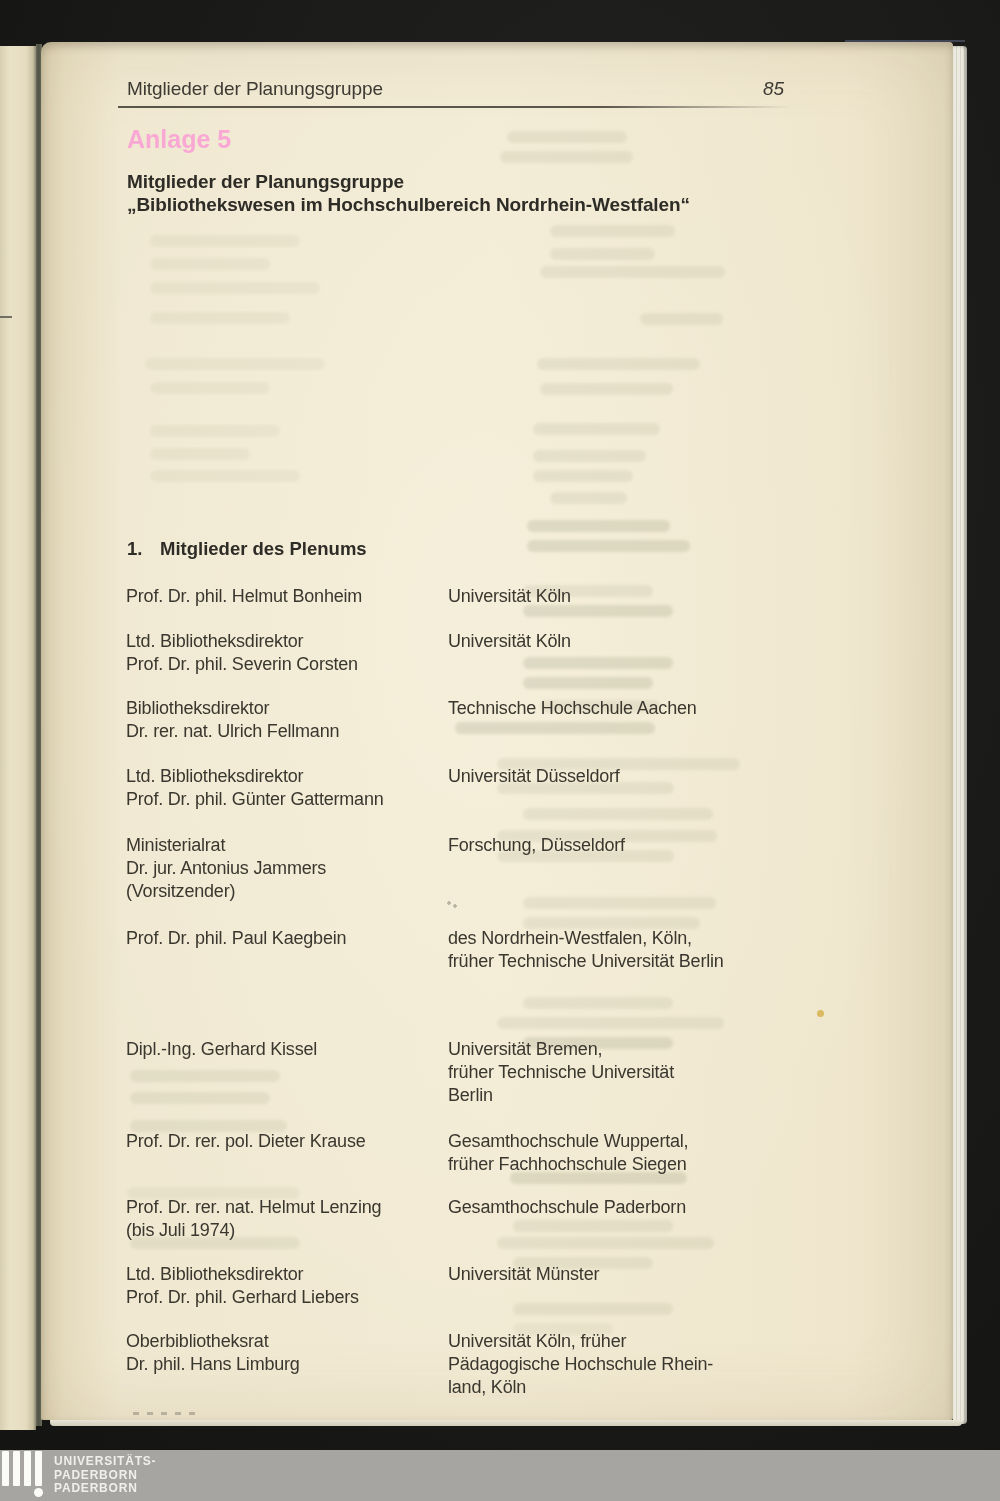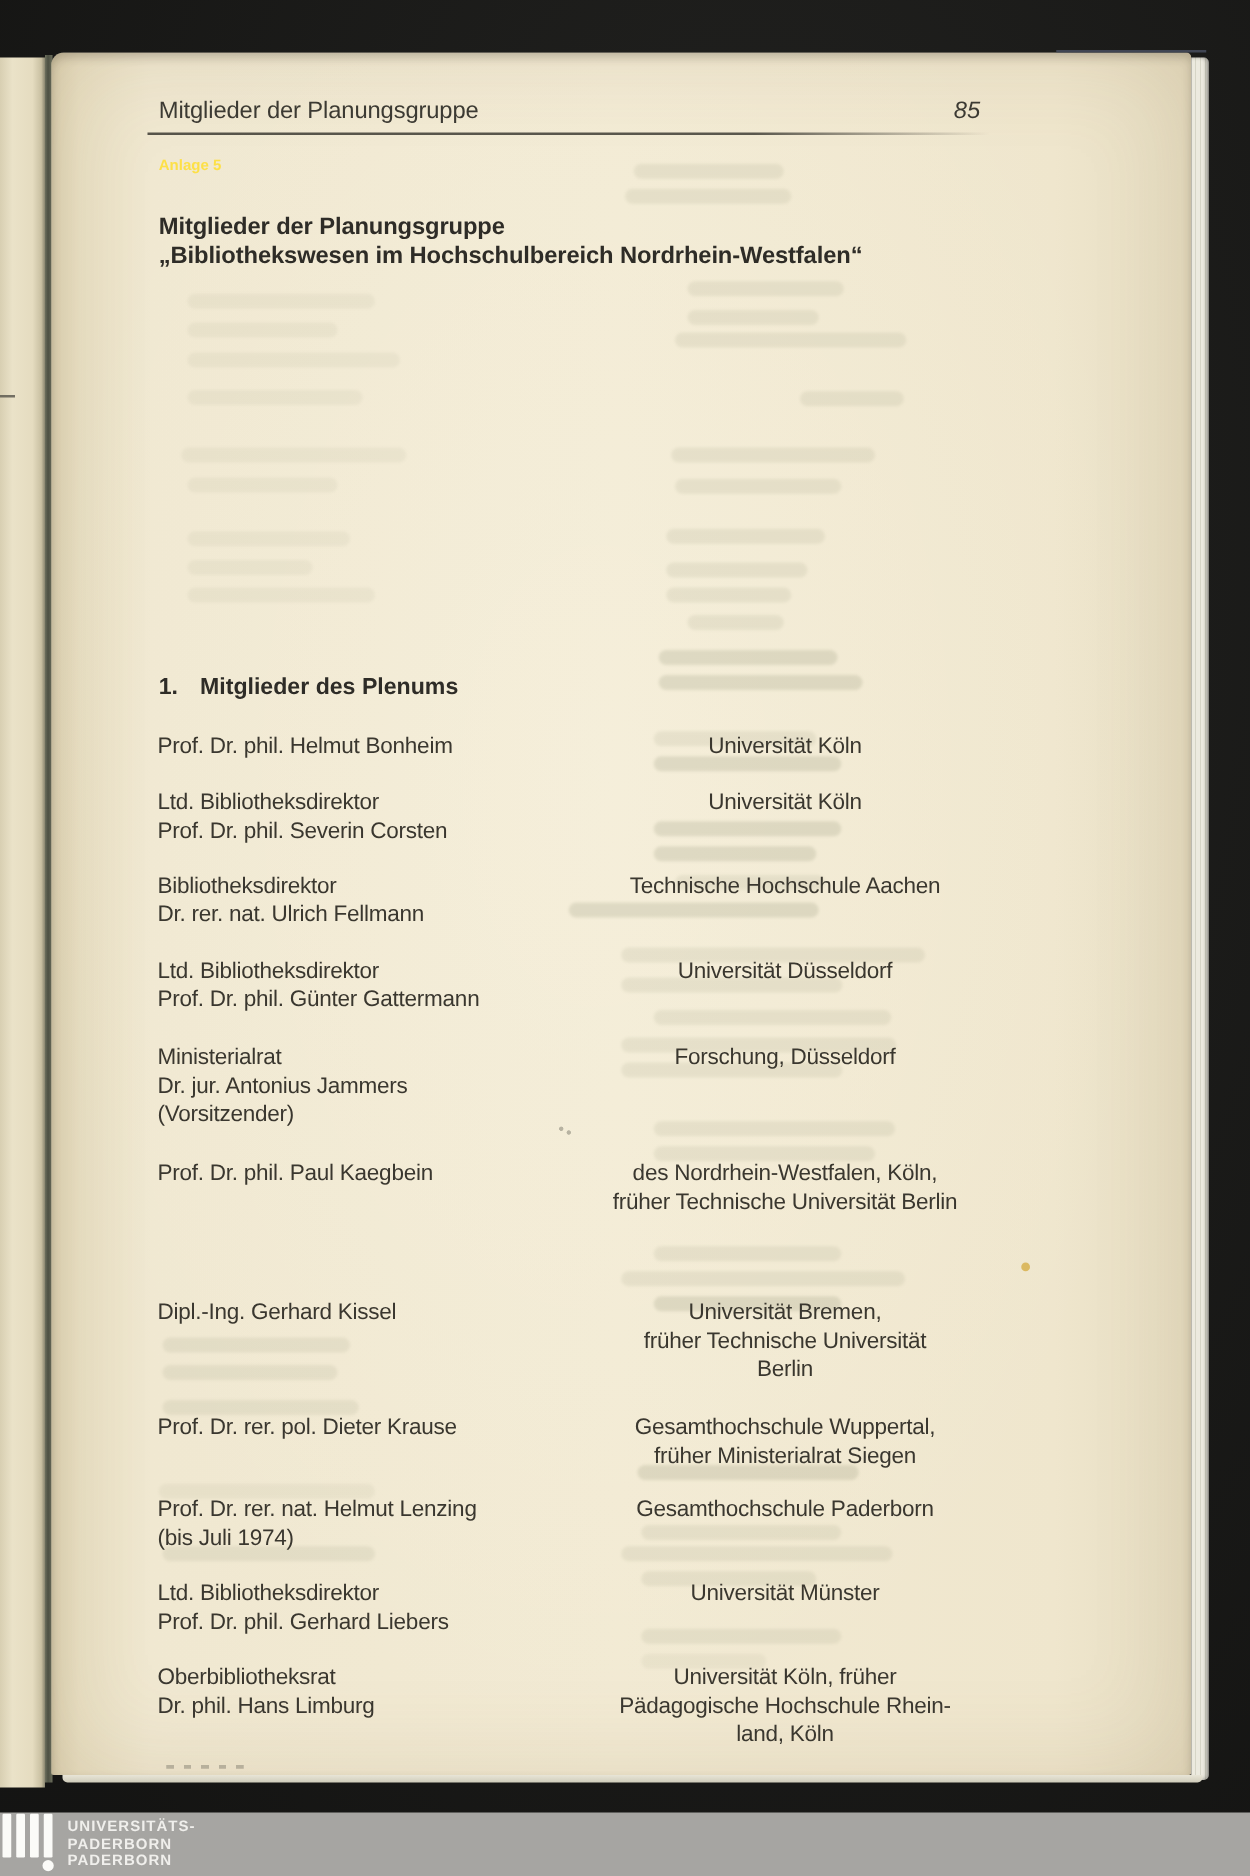--- a/index.html
+++ b/index.html
@@ -49,7 +49,7 @@
   .pagenum{position:absolute;left:763px;top:78px;font-size:19px;color:#3c3a33;font-style:italic;}
   .rule{position:absolute;left:118px;top:106px;width:674px;height:2px;
     background:linear-gradient(90deg,#57544a 0,#5a574d 72%,rgba(90,87,77,0) 100%);}
-  .annex{position:absolute;left:127px;top:125px;font-size:12px;font-weight:bold;color:#fde047;}
+  .annex{position:absolute;left:127px;top:125px;font-size:25px;font-weight:bold;color:#f9a8d4;}
   .doc-title{position:absolute;left:127px;top:170px;font-size:19px;font-weight:bold;
     line-height:23px;color:#2e2c27;letter-spacing:-.1px;}
   .section-head{position:absolute;left:127px;top:538px;font-size:18.5px;font-weight:bold;color:#2e2c27;}

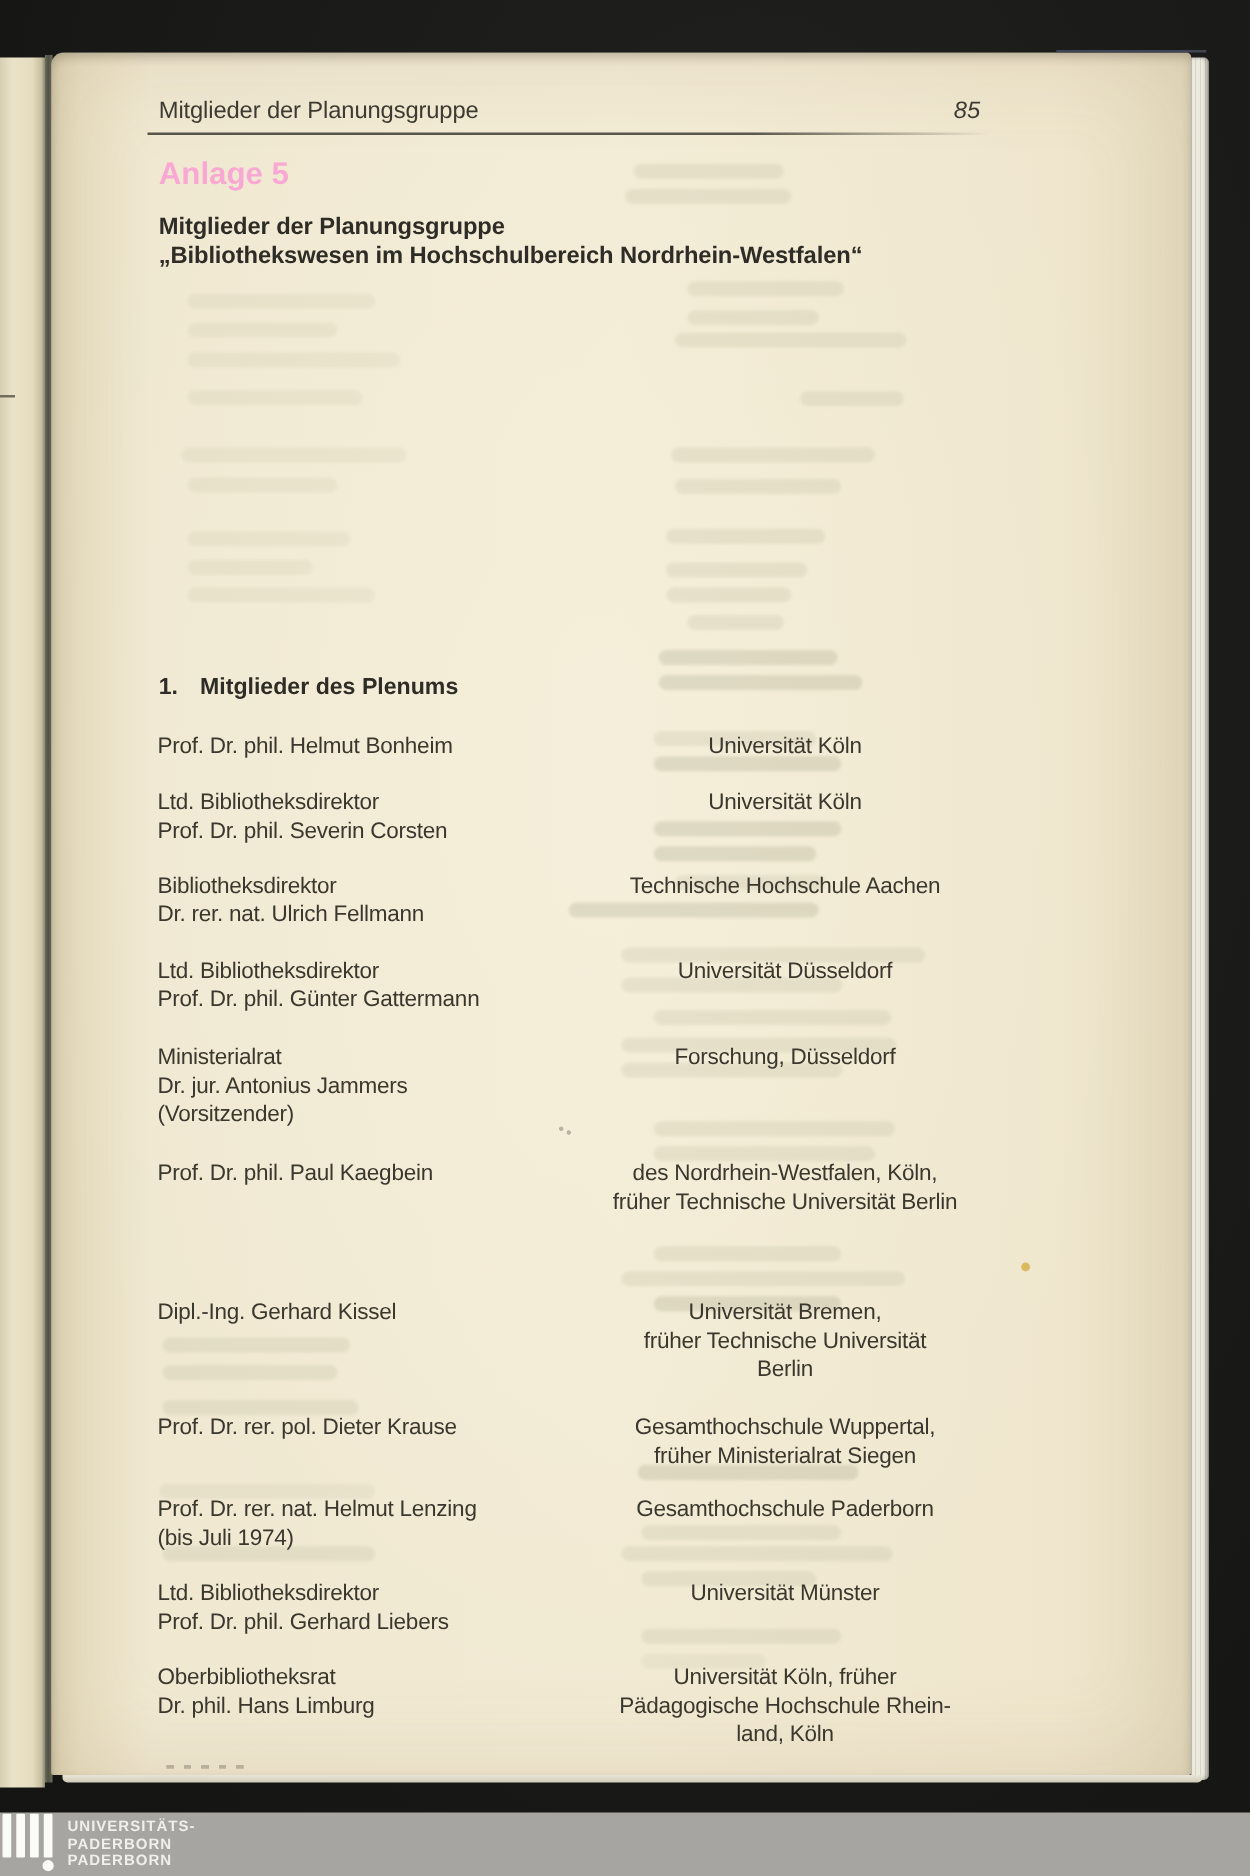--- a/index.html
+++ b/index.html
@@ -56,7 +56,7 @@
   .section-head .num{display:inline-block;width:33px;}
   .entry{position:absolute;left:0;right:0;}
   .entry .role{position:absolute;left:126px;width:322px;font-size:18px;line-height:23px;letter-spacing:-.2px;}
-  .entry .aff{position:absolute;left:448px;width:360px;font-size:18px;line-height:23px;letter-spacing:-.2px;text-align:center;}
+  .entry .aff{position:absolute;left:448px;width:360px;font-size:18px;line-height:23px;letter-spacing:-.2px;}
   
   .g{position:absolute;height:12px;background:#7d8163;opacity:.11;border-radius:6px;
      filter:blur(1.4px);display:block;}

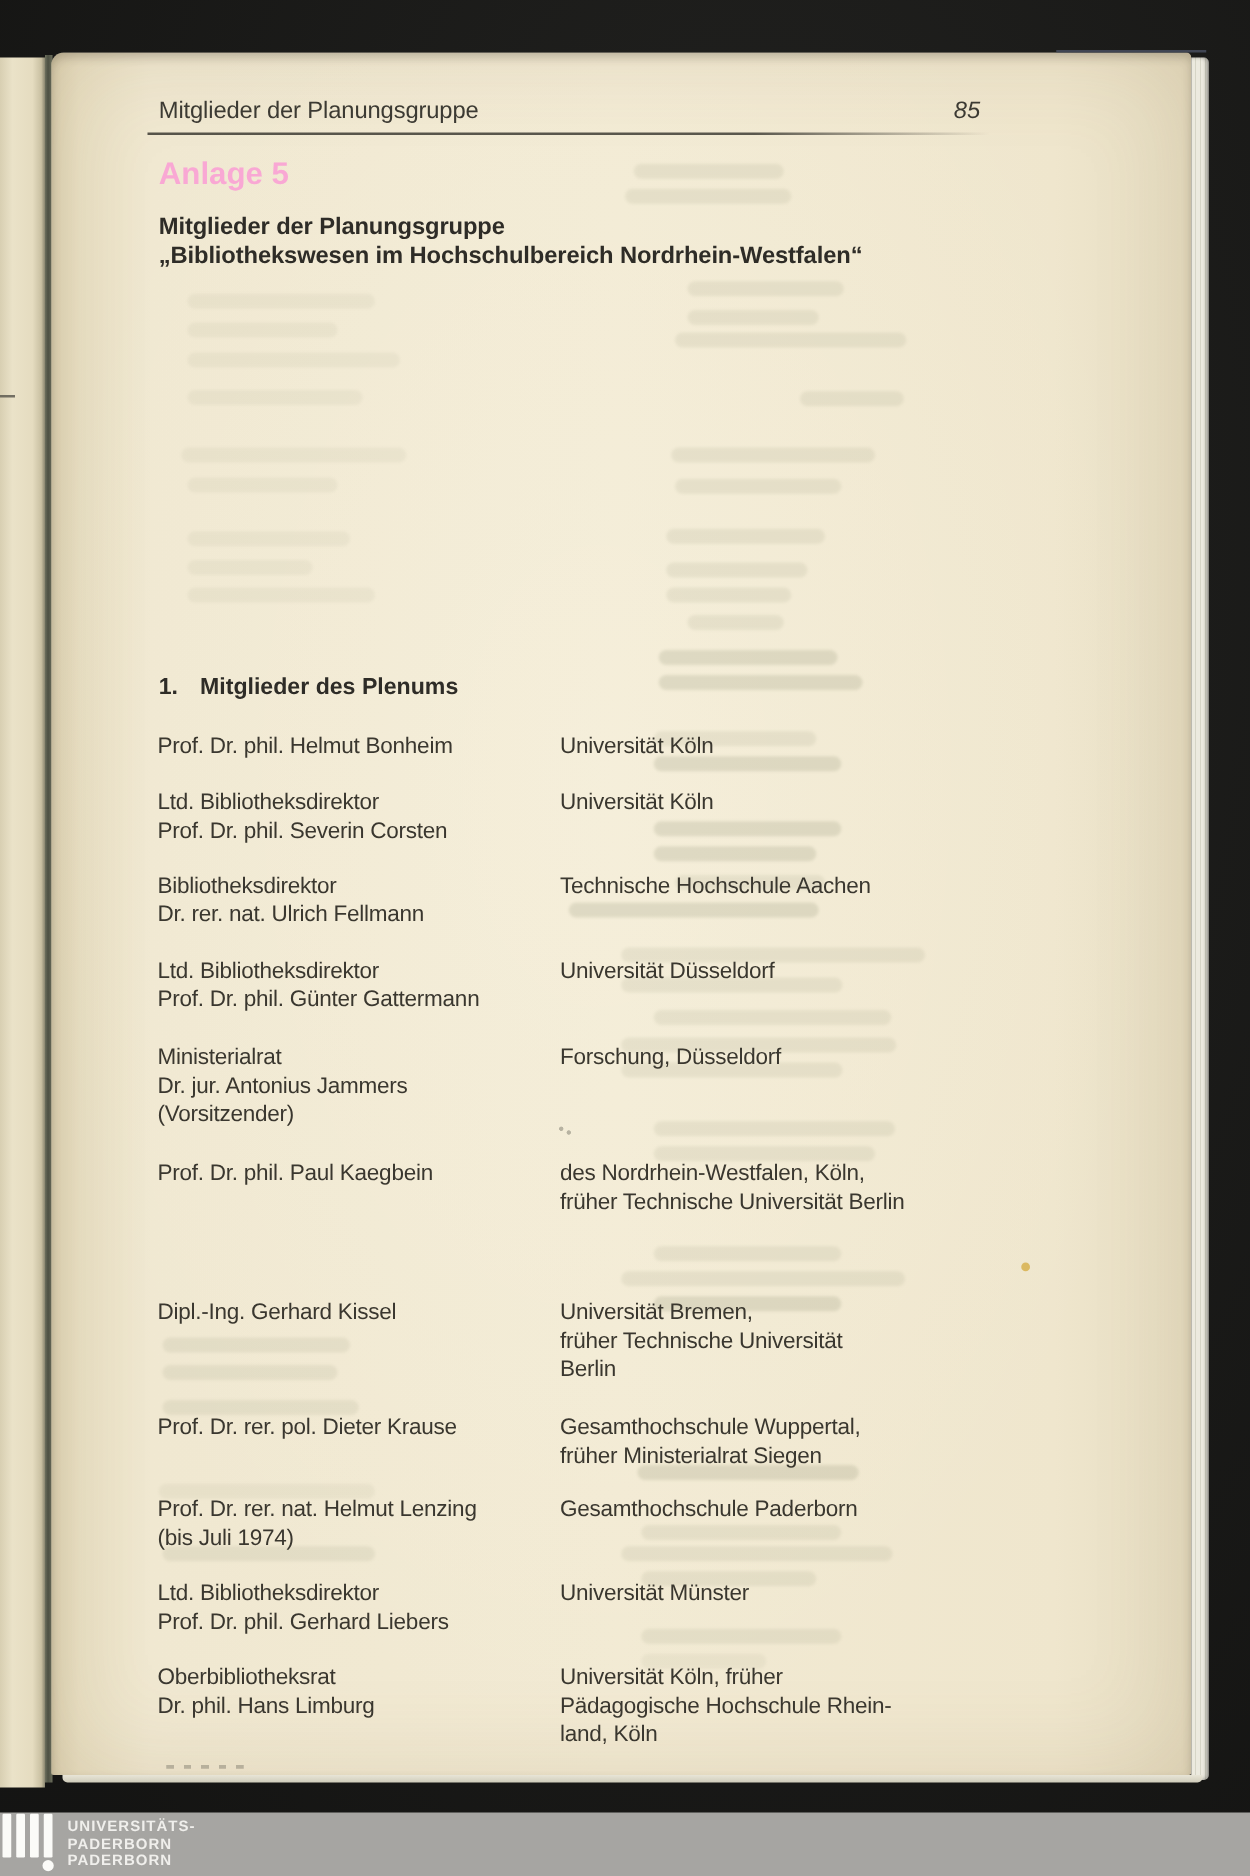--- a/index.html
+++ b/index.html
@@ -227,7 +227,7 @@
         </div>
       <div class="aff">
           <div>Gesamthochschule Wuppertal,</div>
-          <div>früher Ministerialrat Siegen</div>
+          <div>früher Fachhochschule Siegen</div>
         </div>
     </div>
     <div class="entry" style="top:1196px">

